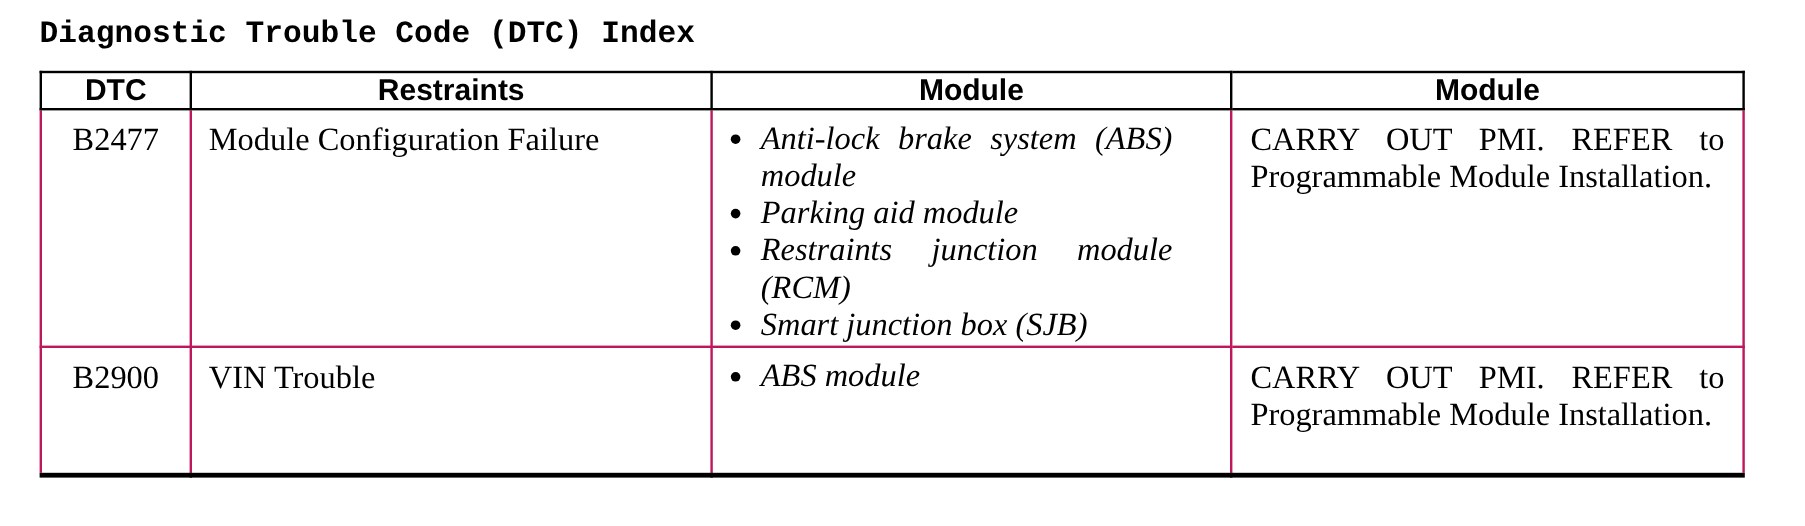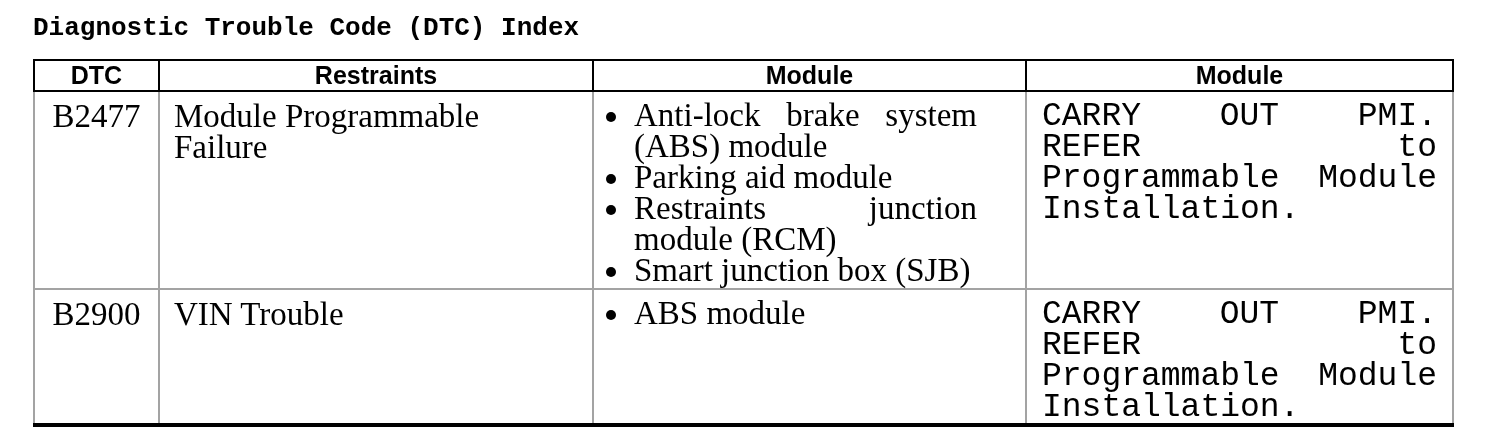--- a/index.html
+++ b/index.html
@@ -48,8 +48,8 @@
   tr.body-row-0 { height: 198px; }
   tr.body-row-1 { height: 107px; }
   td {
-    border: 2px solid #a3a3a3;
-    font-size: 33px;
+    border: 2px solid #be185d;
+    font-size: 27px;
     line-height: 31px;
     vertical-align: top;
     padding: 9px 0 0 0;

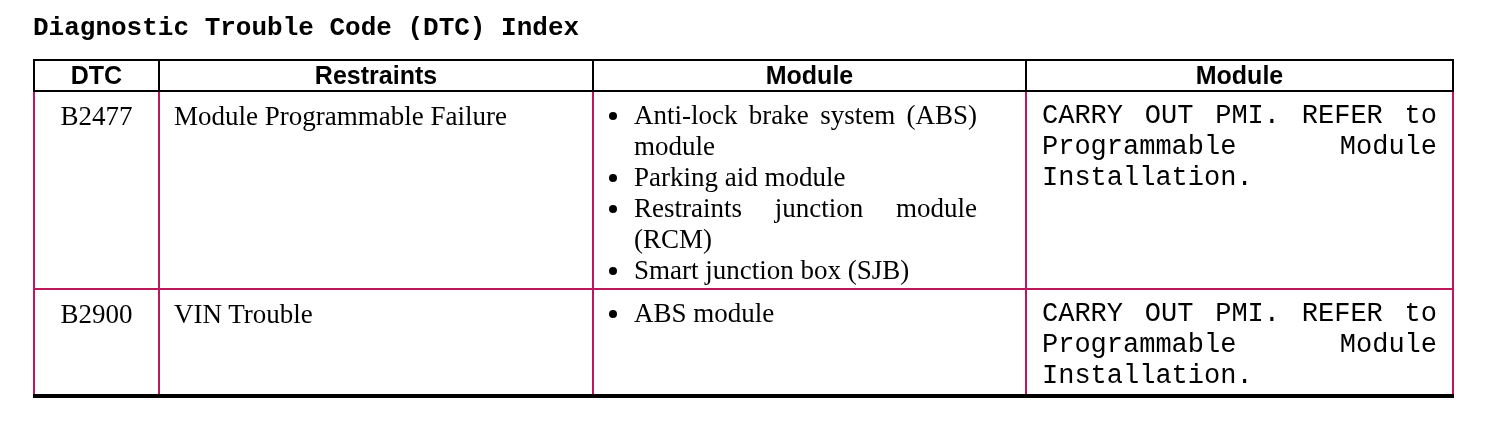--- a/index.html
+++ b/index.html
@@ -106,7 +106,7 @@
     <tbody>
       <tr class="body-row-0">
         <td class="cell-dtc">B2477</td>
-        <td class="cell-desc">Module Programmable Failure</td>
+        <td class="cell-desc">Module Configuration Failure</td>
         <td class="cell-source">
           <ul class="source-list">
             <li>Anti-lock brake system (ABS) module</li>

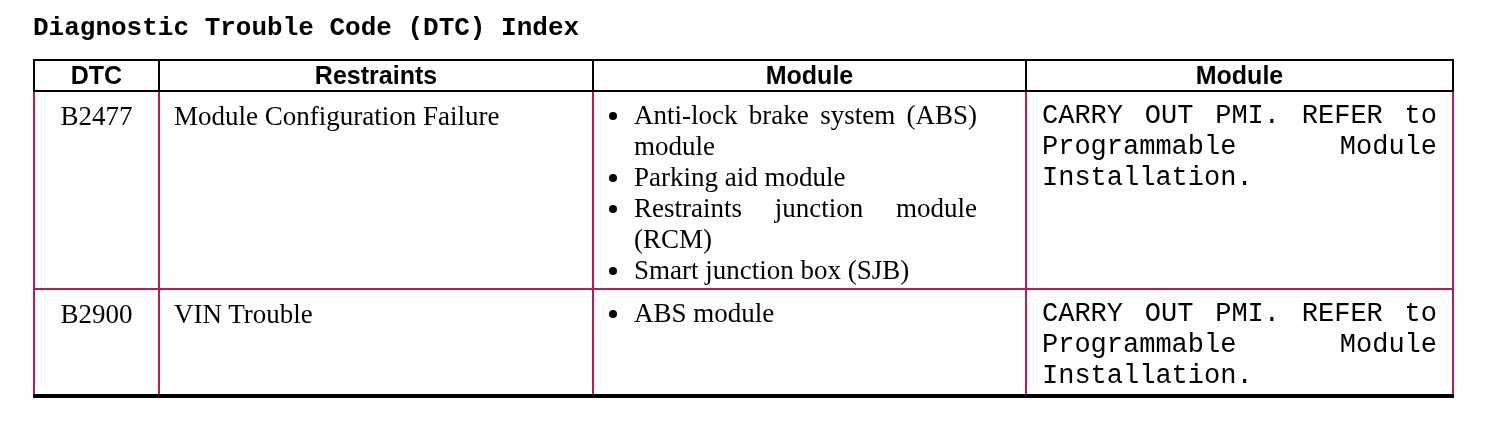--- a/index.html
+++ b/index.html
@@ -69,6 +69,7 @@
     margin: 0;
     padding: 0 48px 0 38px;
     list-style: disc outside;
+    font-style: italic;
   }
   ul.source-list li {
     text-align: justify;

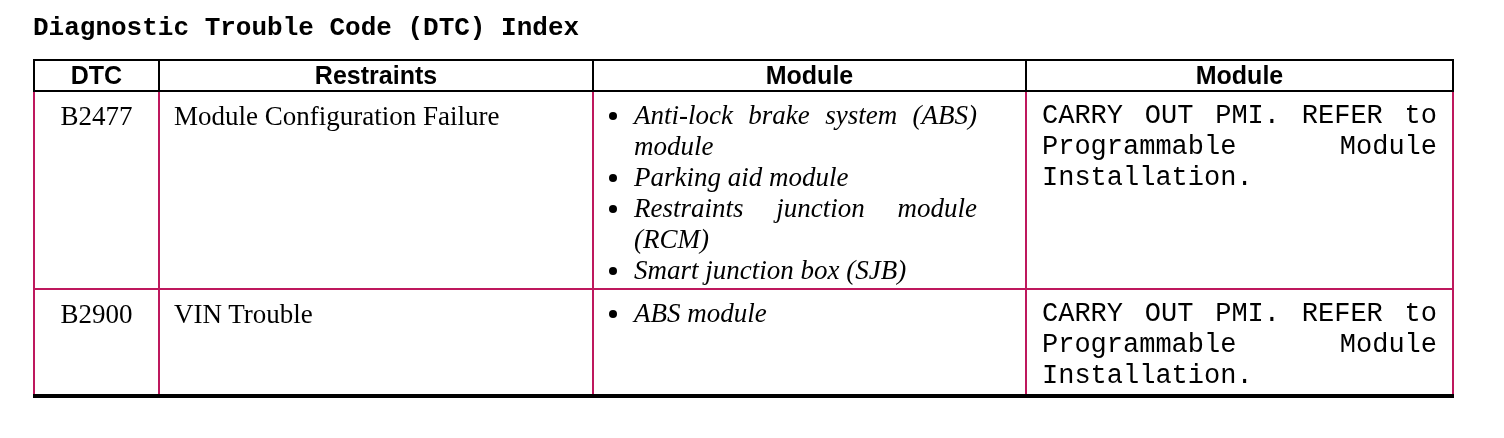--- a/index.html
+++ b/index.html
@@ -79,7 +79,6 @@
     padding-left: 15px;
     padding-right: 15px;
     text-align: justify;
-    font-family: Liberation Mono, monospace;
   }
 </style>
 </head>

